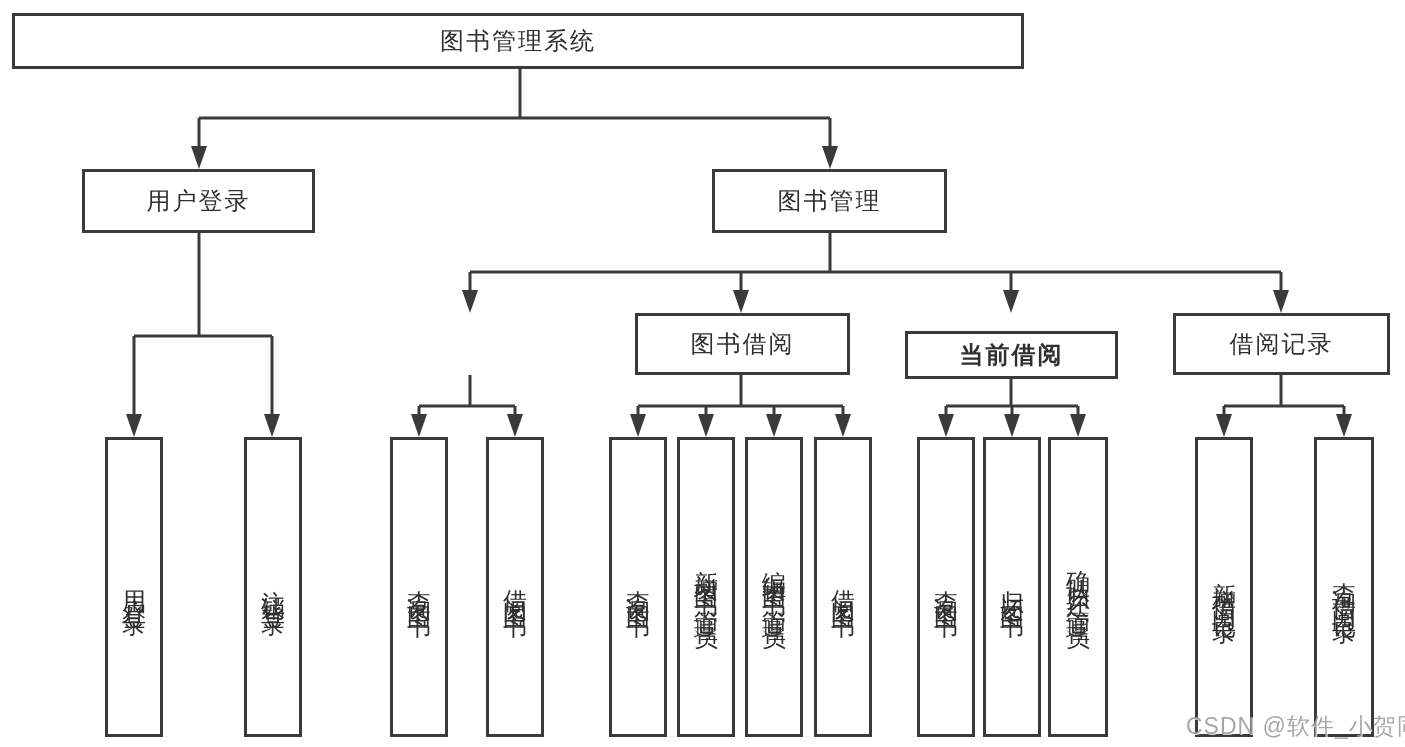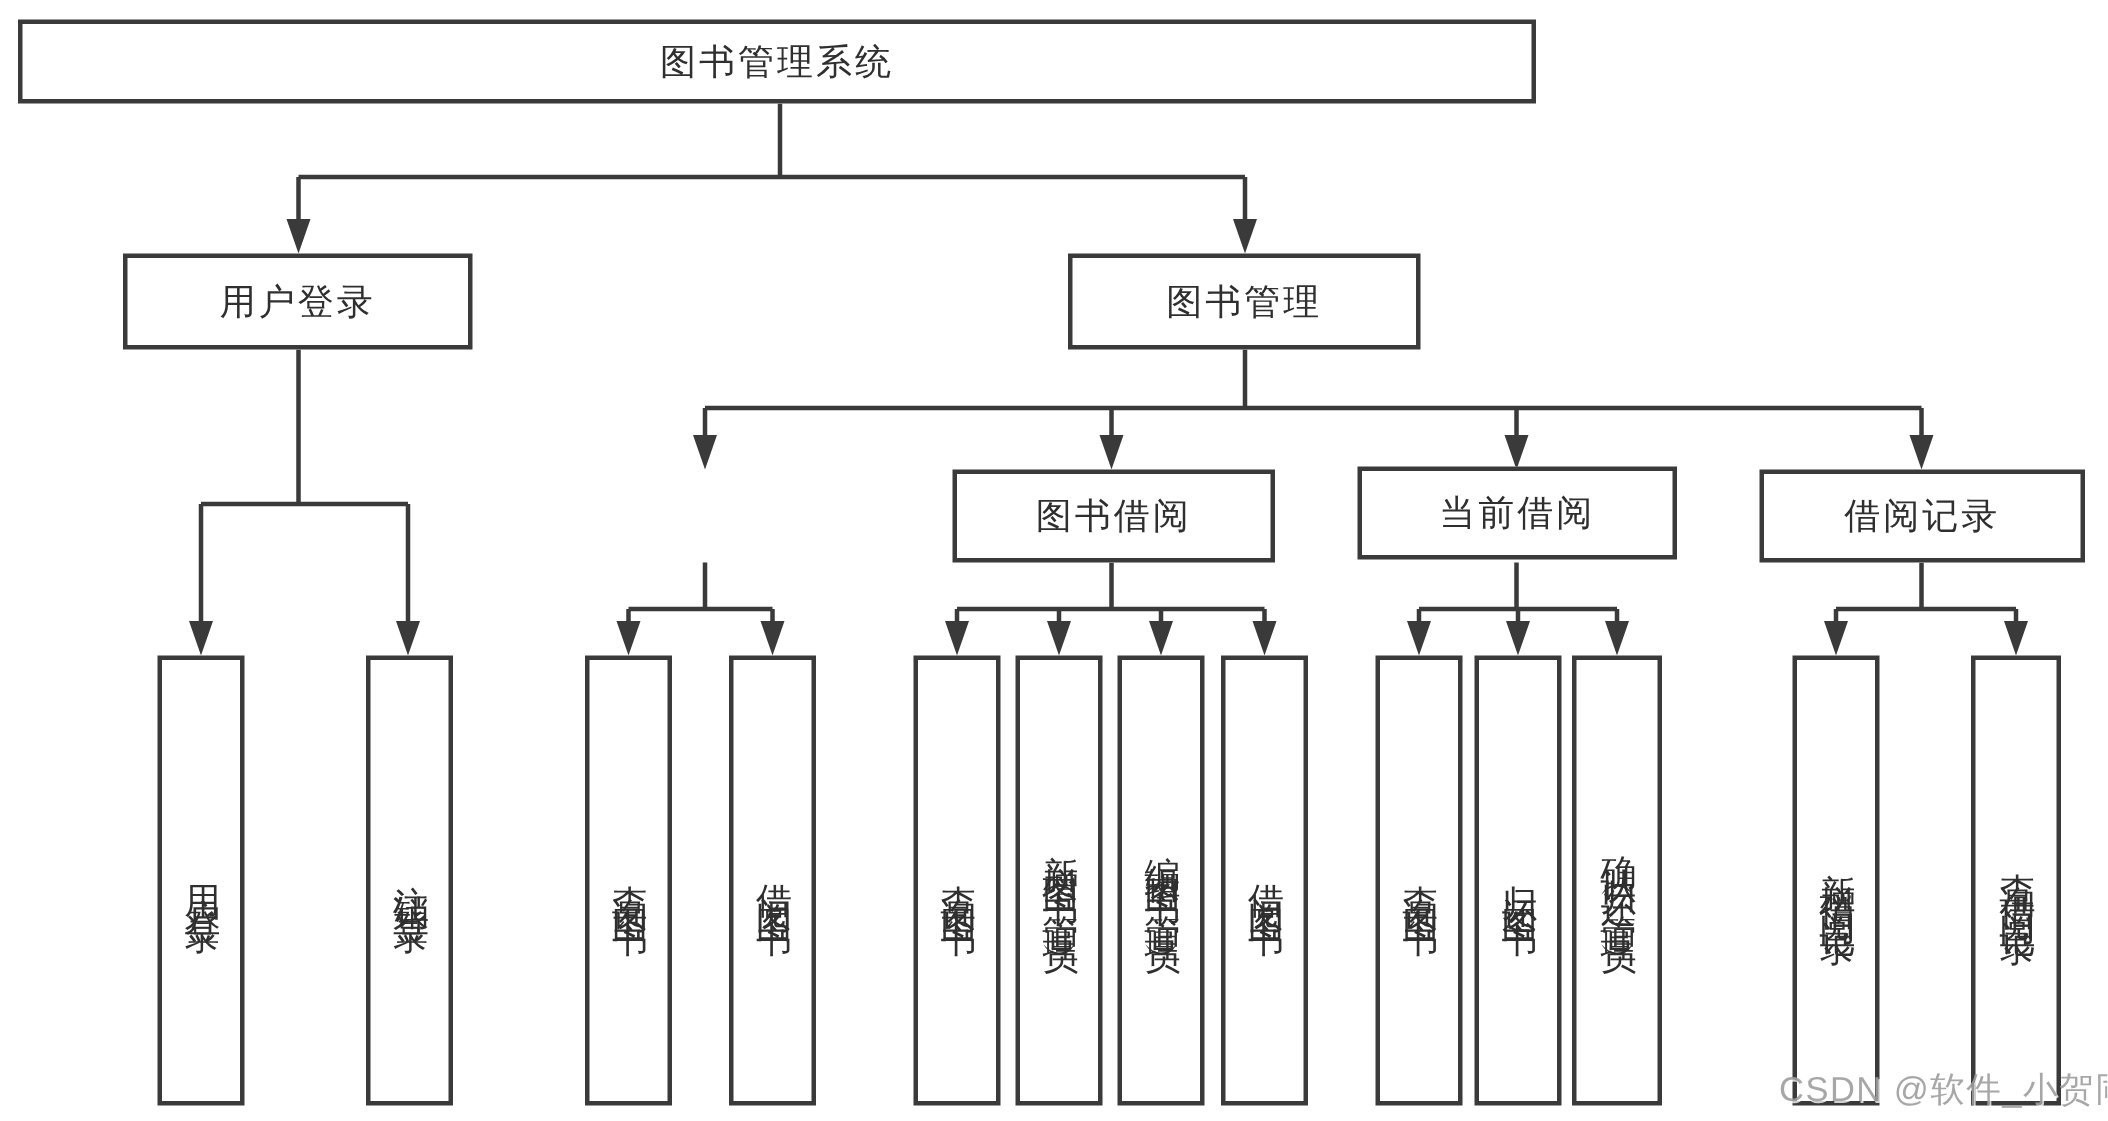--- a/index.html
+++ b/index.html
@@ -107,7 +107,7 @@
   <div class="node" style="left:712px; top:169px; width:235px; height:64px;">图书管理</div>
 
   <div class="node" style="left:635px; top:313px; width:215px; height:62px;">图书借阅</div>
-  <div class="node" style="left:905px; top:311px; width:213px; height:62px;">当前借阅</div>
+  <div class="node" style="left:905px; top:331px; width:213px; height:48px;font-weight:bold;">当前借阅</div>
   <div class="node" style="left:1173px; top:313px; width:217px; height:62px;">借阅记录</div>
 
   <div class="node vert" style="left:105px; top:437px; width:58px; height:300px;">用户登录</div>

